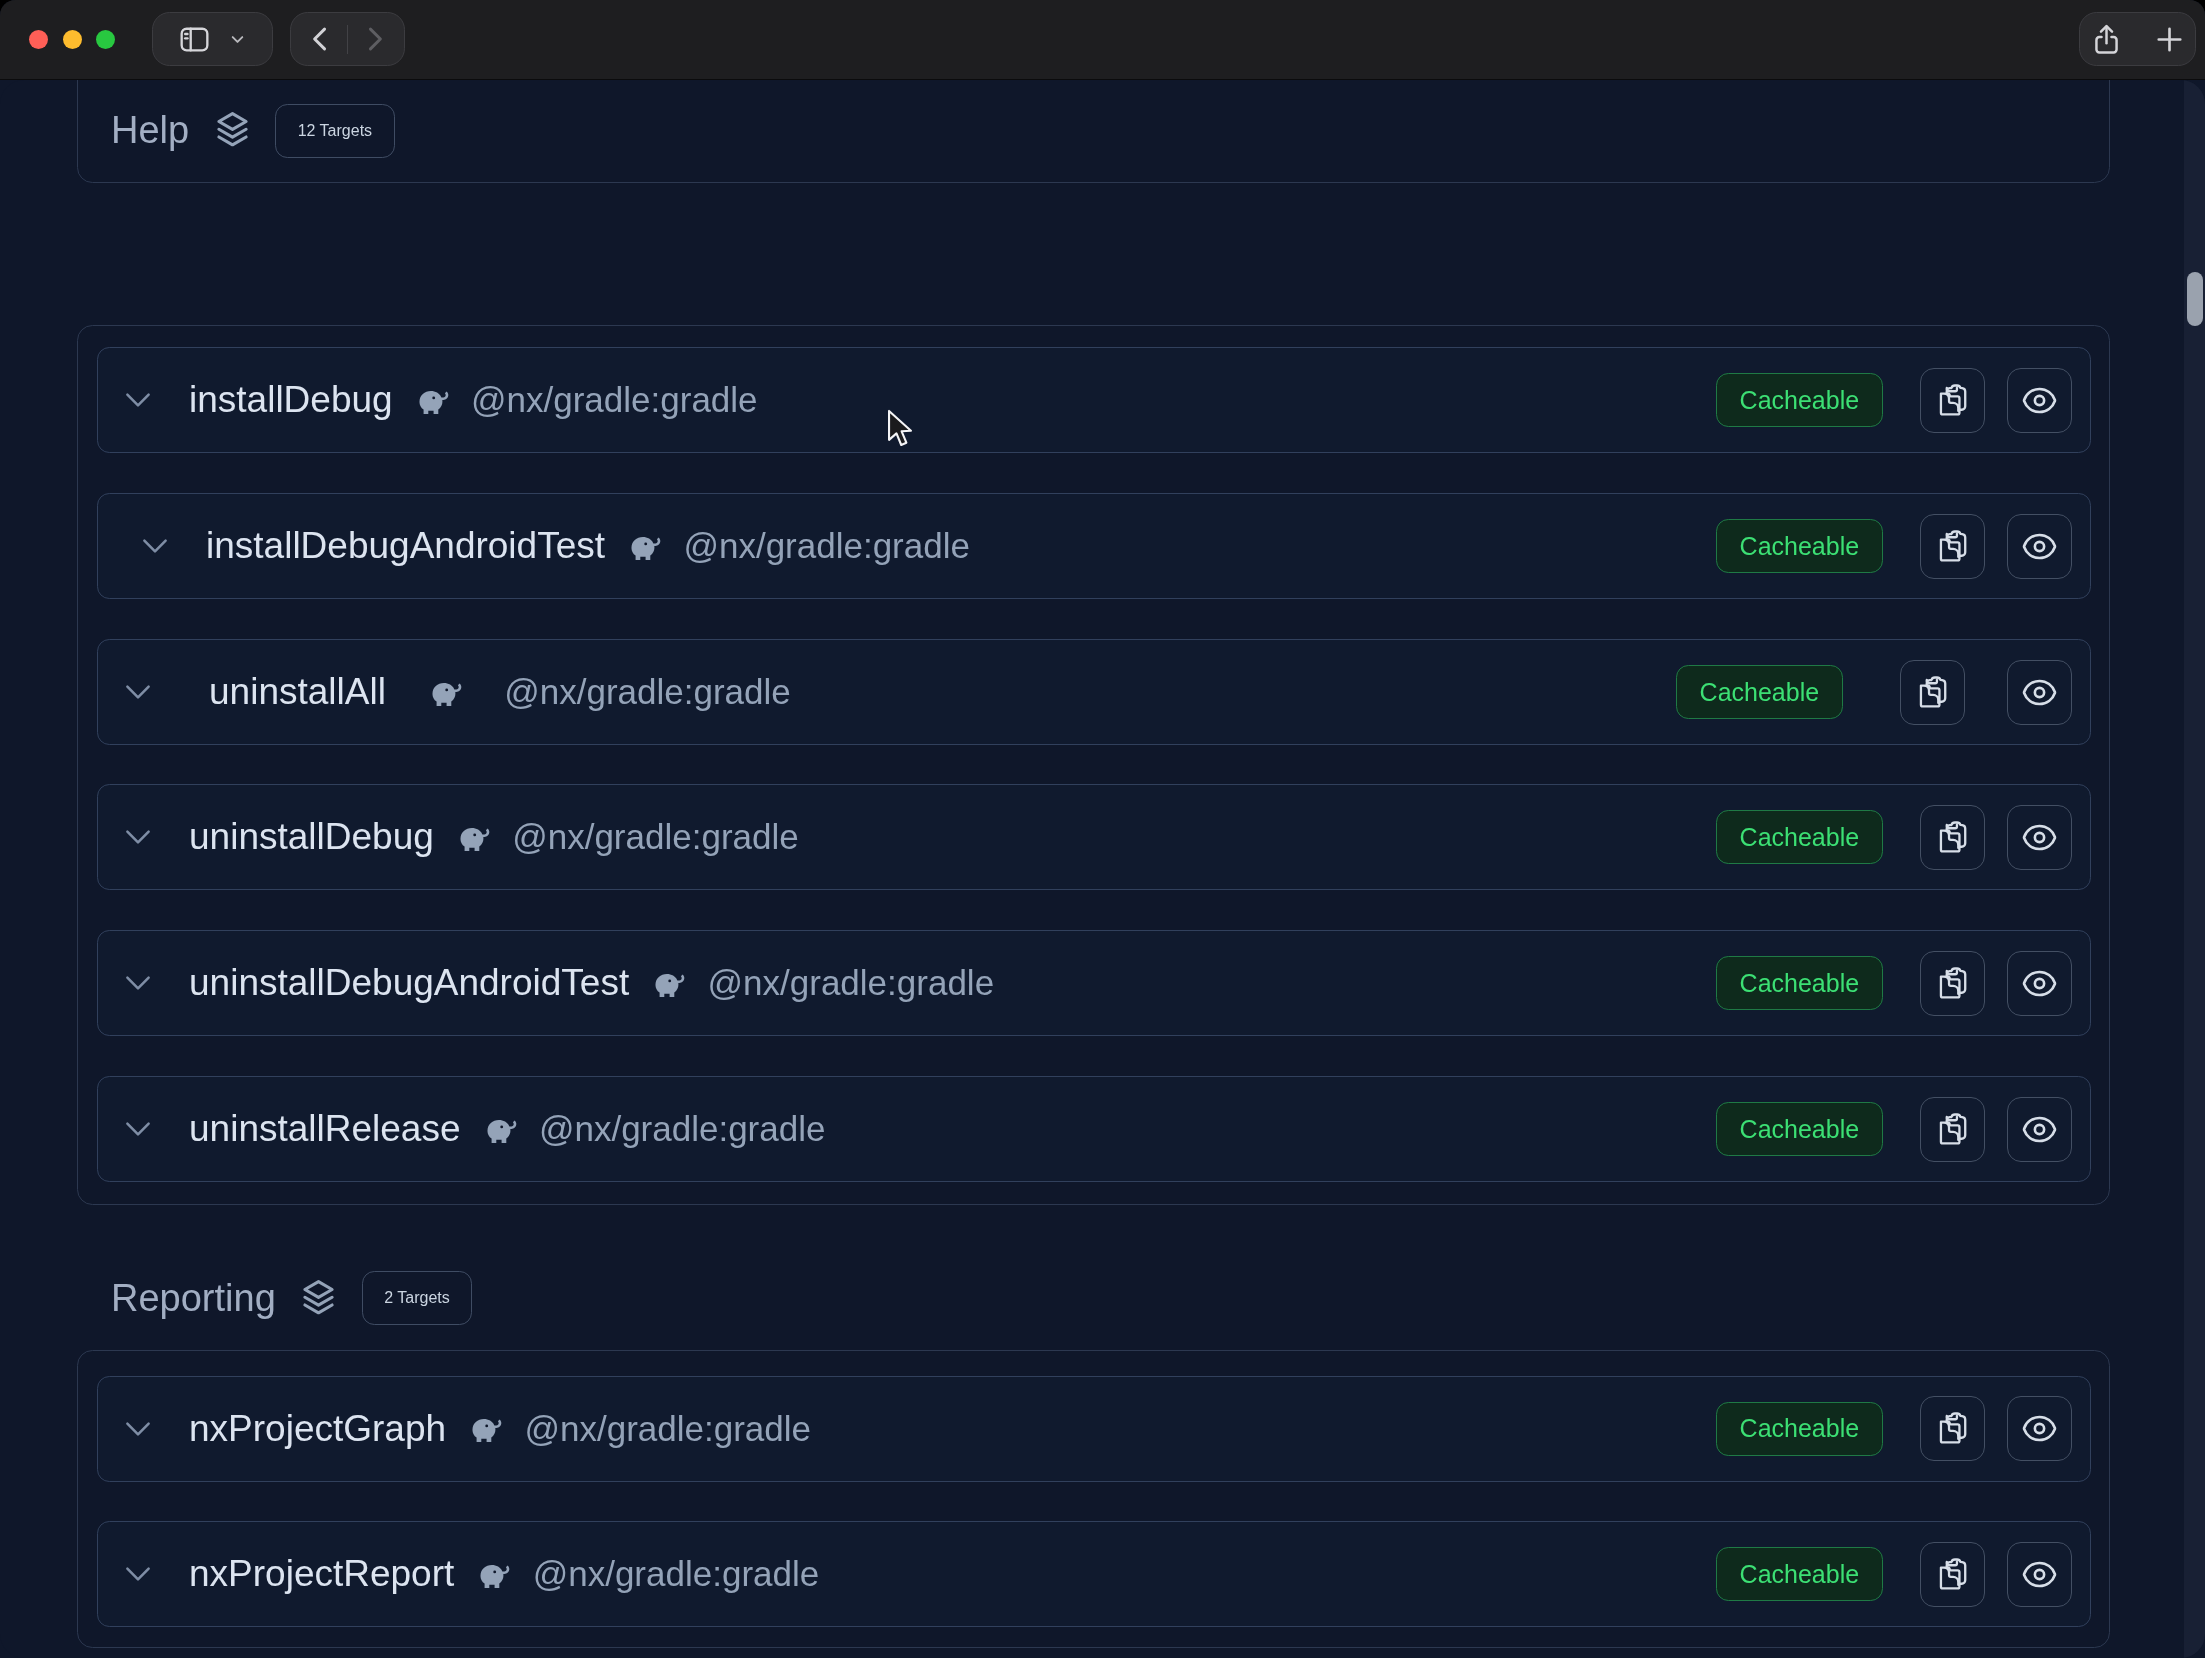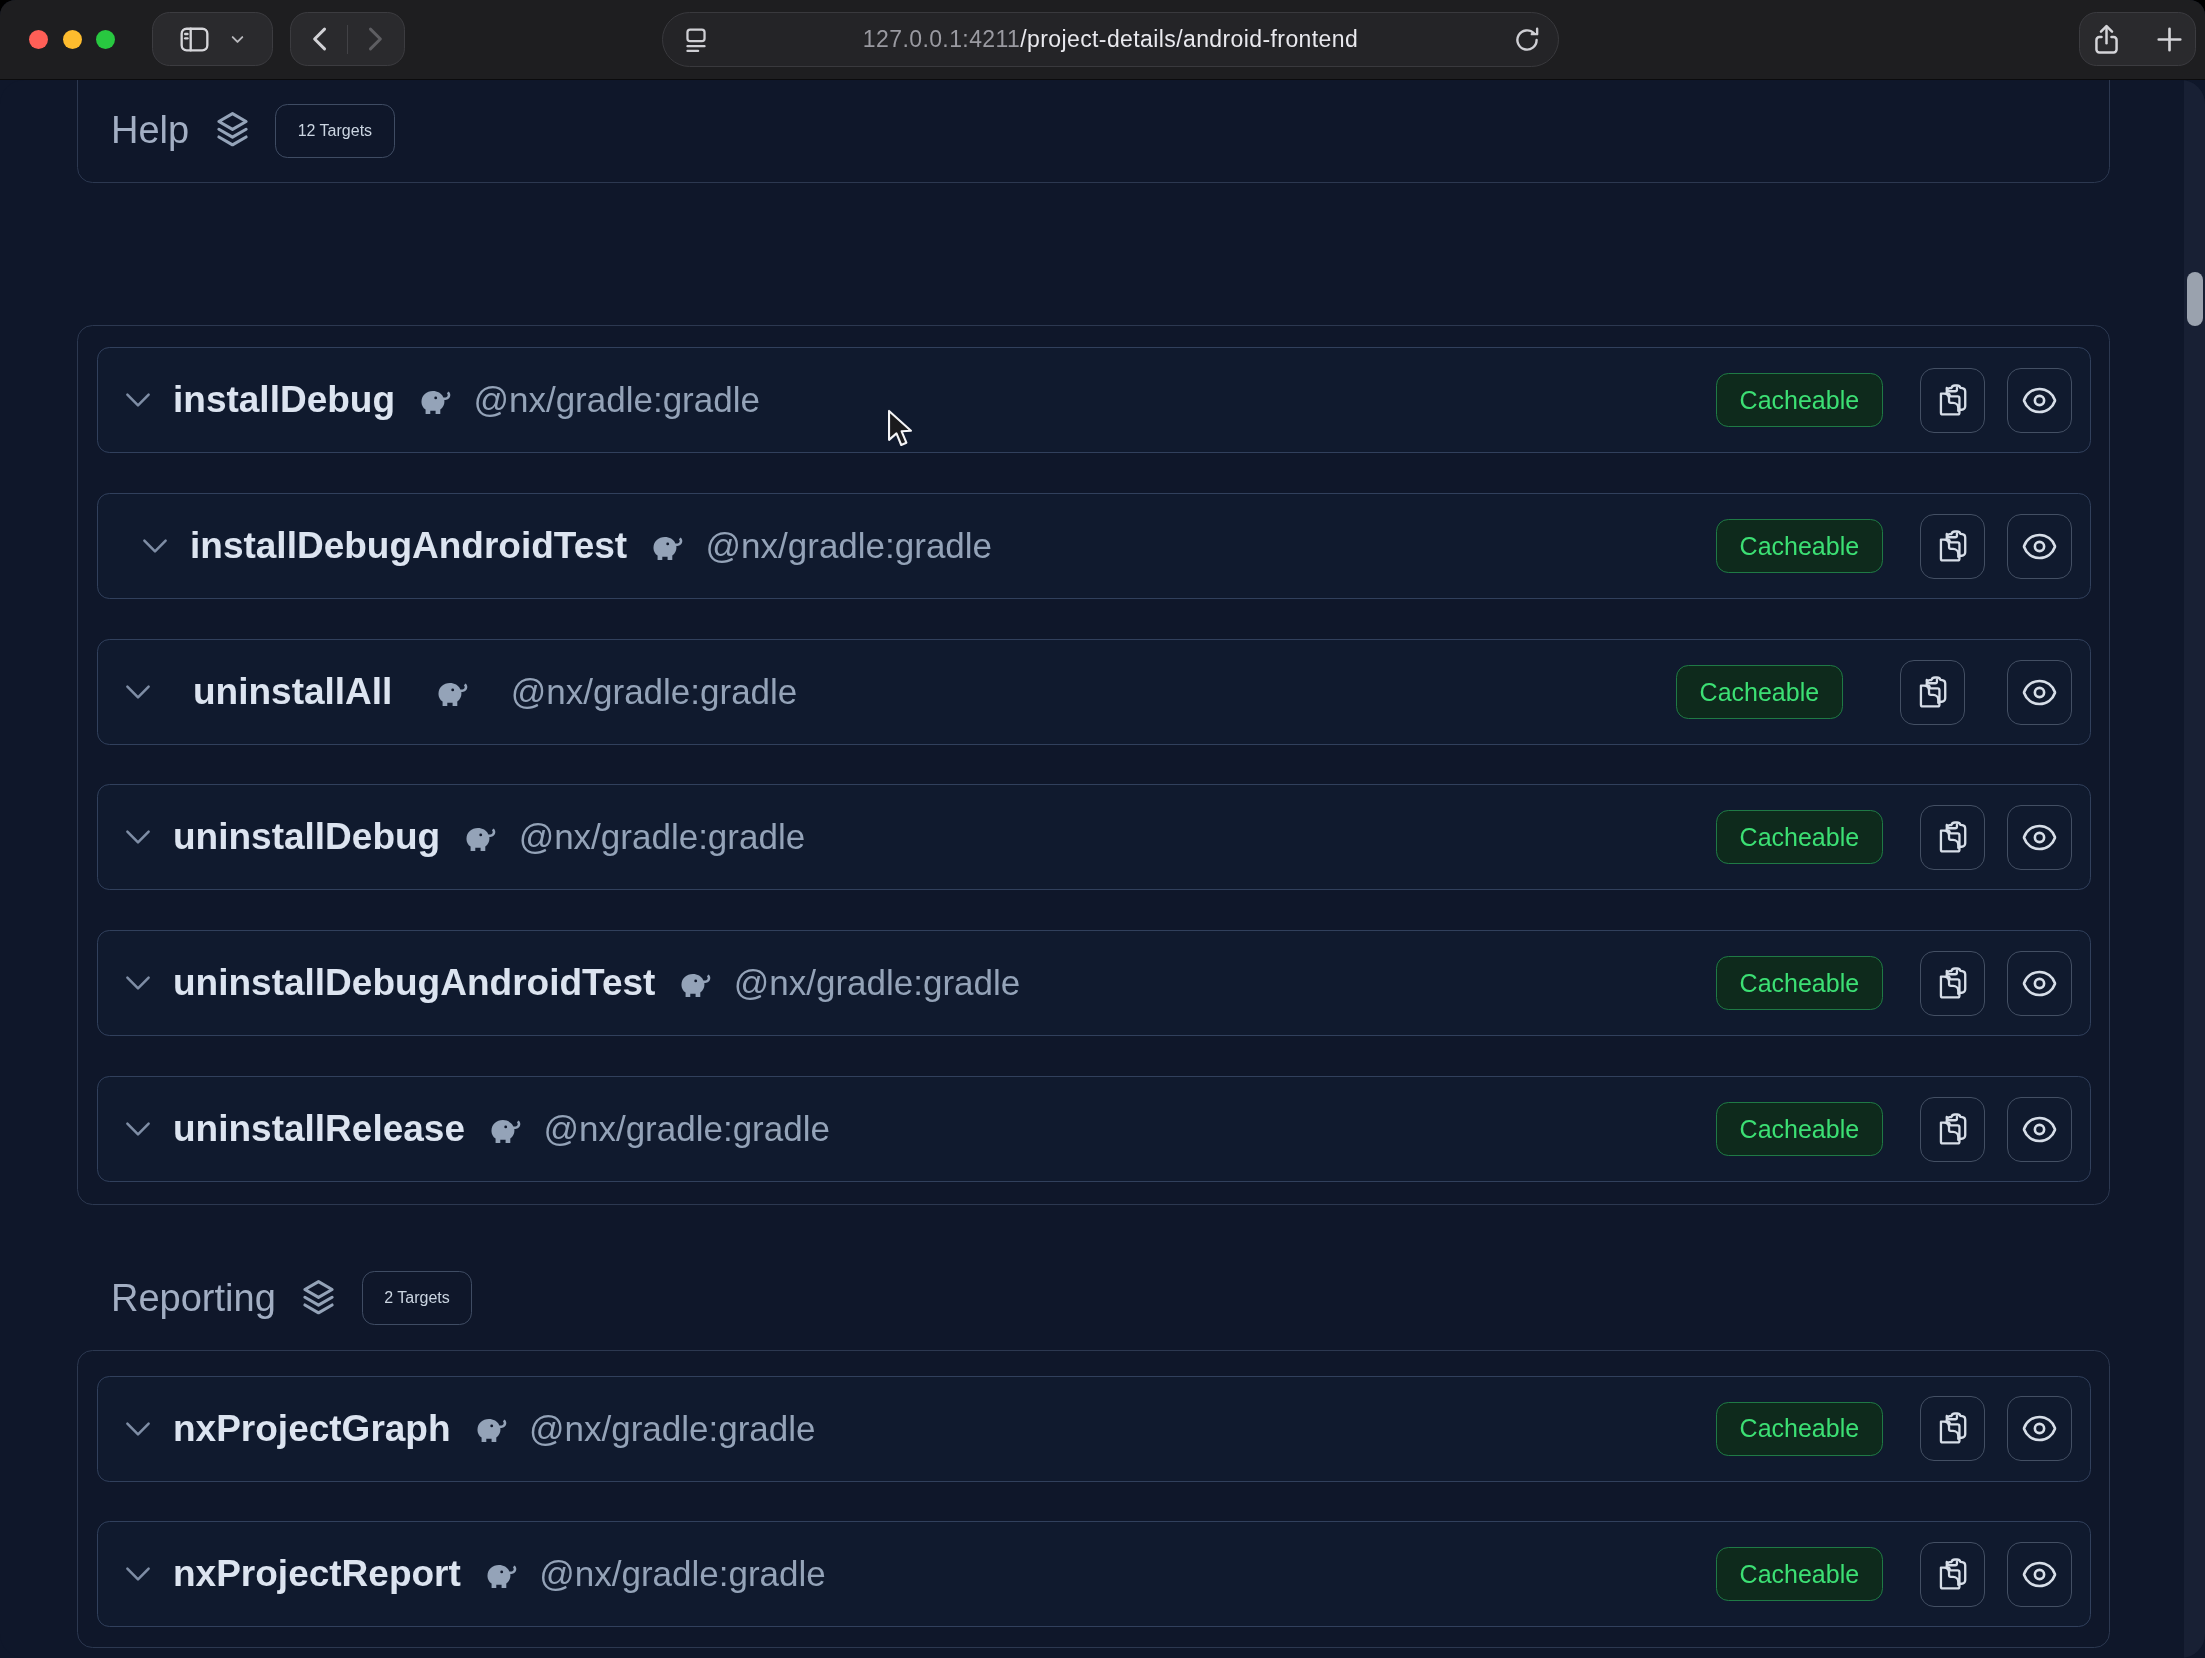--- a/index.html
+++ b/index.html
@@ -146,25 +146,6 @@
       </svg>
     </div>
 
-    <div class="urlbar">
-      <svg class="pageicon" width="32" height="32" viewBox="0 0 24 24">
-        <g fill="none" stroke="#cfcfd4" stroke-width="1.7" stroke-linecap="round">
-          <rect x="5.6" y="4.2" width="12.8" height="8.6" rx="2"></rect>
-          <line x1="5.6" y1="16.6" x2="18.4" y2="16.6"></line>
-          <line x1="5.6" y1="20.2" x2="13.6" y2="20.2"></line>
-        </g>
-      </svg>
-      <div class="urltext">
-        <span class="urlhost">127.0.0.1:4211</span>
-          <span class="urlpath">/project-details/android-frontend</span>
-      </div>
-      <svg class="reload" width="32" height="32" viewBox="0 0 24 24">
-        <g fill="none" stroke="#cfcfd4" stroke-width="1.8" stroke-linecap="round" stroke-linejoin="round">
-          <path d="M19.2 12a7.2 7.2 0 1 1-2.1-5.1"></path>
-          <polyline points="19.6,3.6 19.6,7.6 15.6,7.6"></polyline>
-        </g>
-      </svg>
-    </div>
 
     <div class="tb-group" id="grp-actions">
       <svg width="35" height="35" viewBox="0 0 24 24">

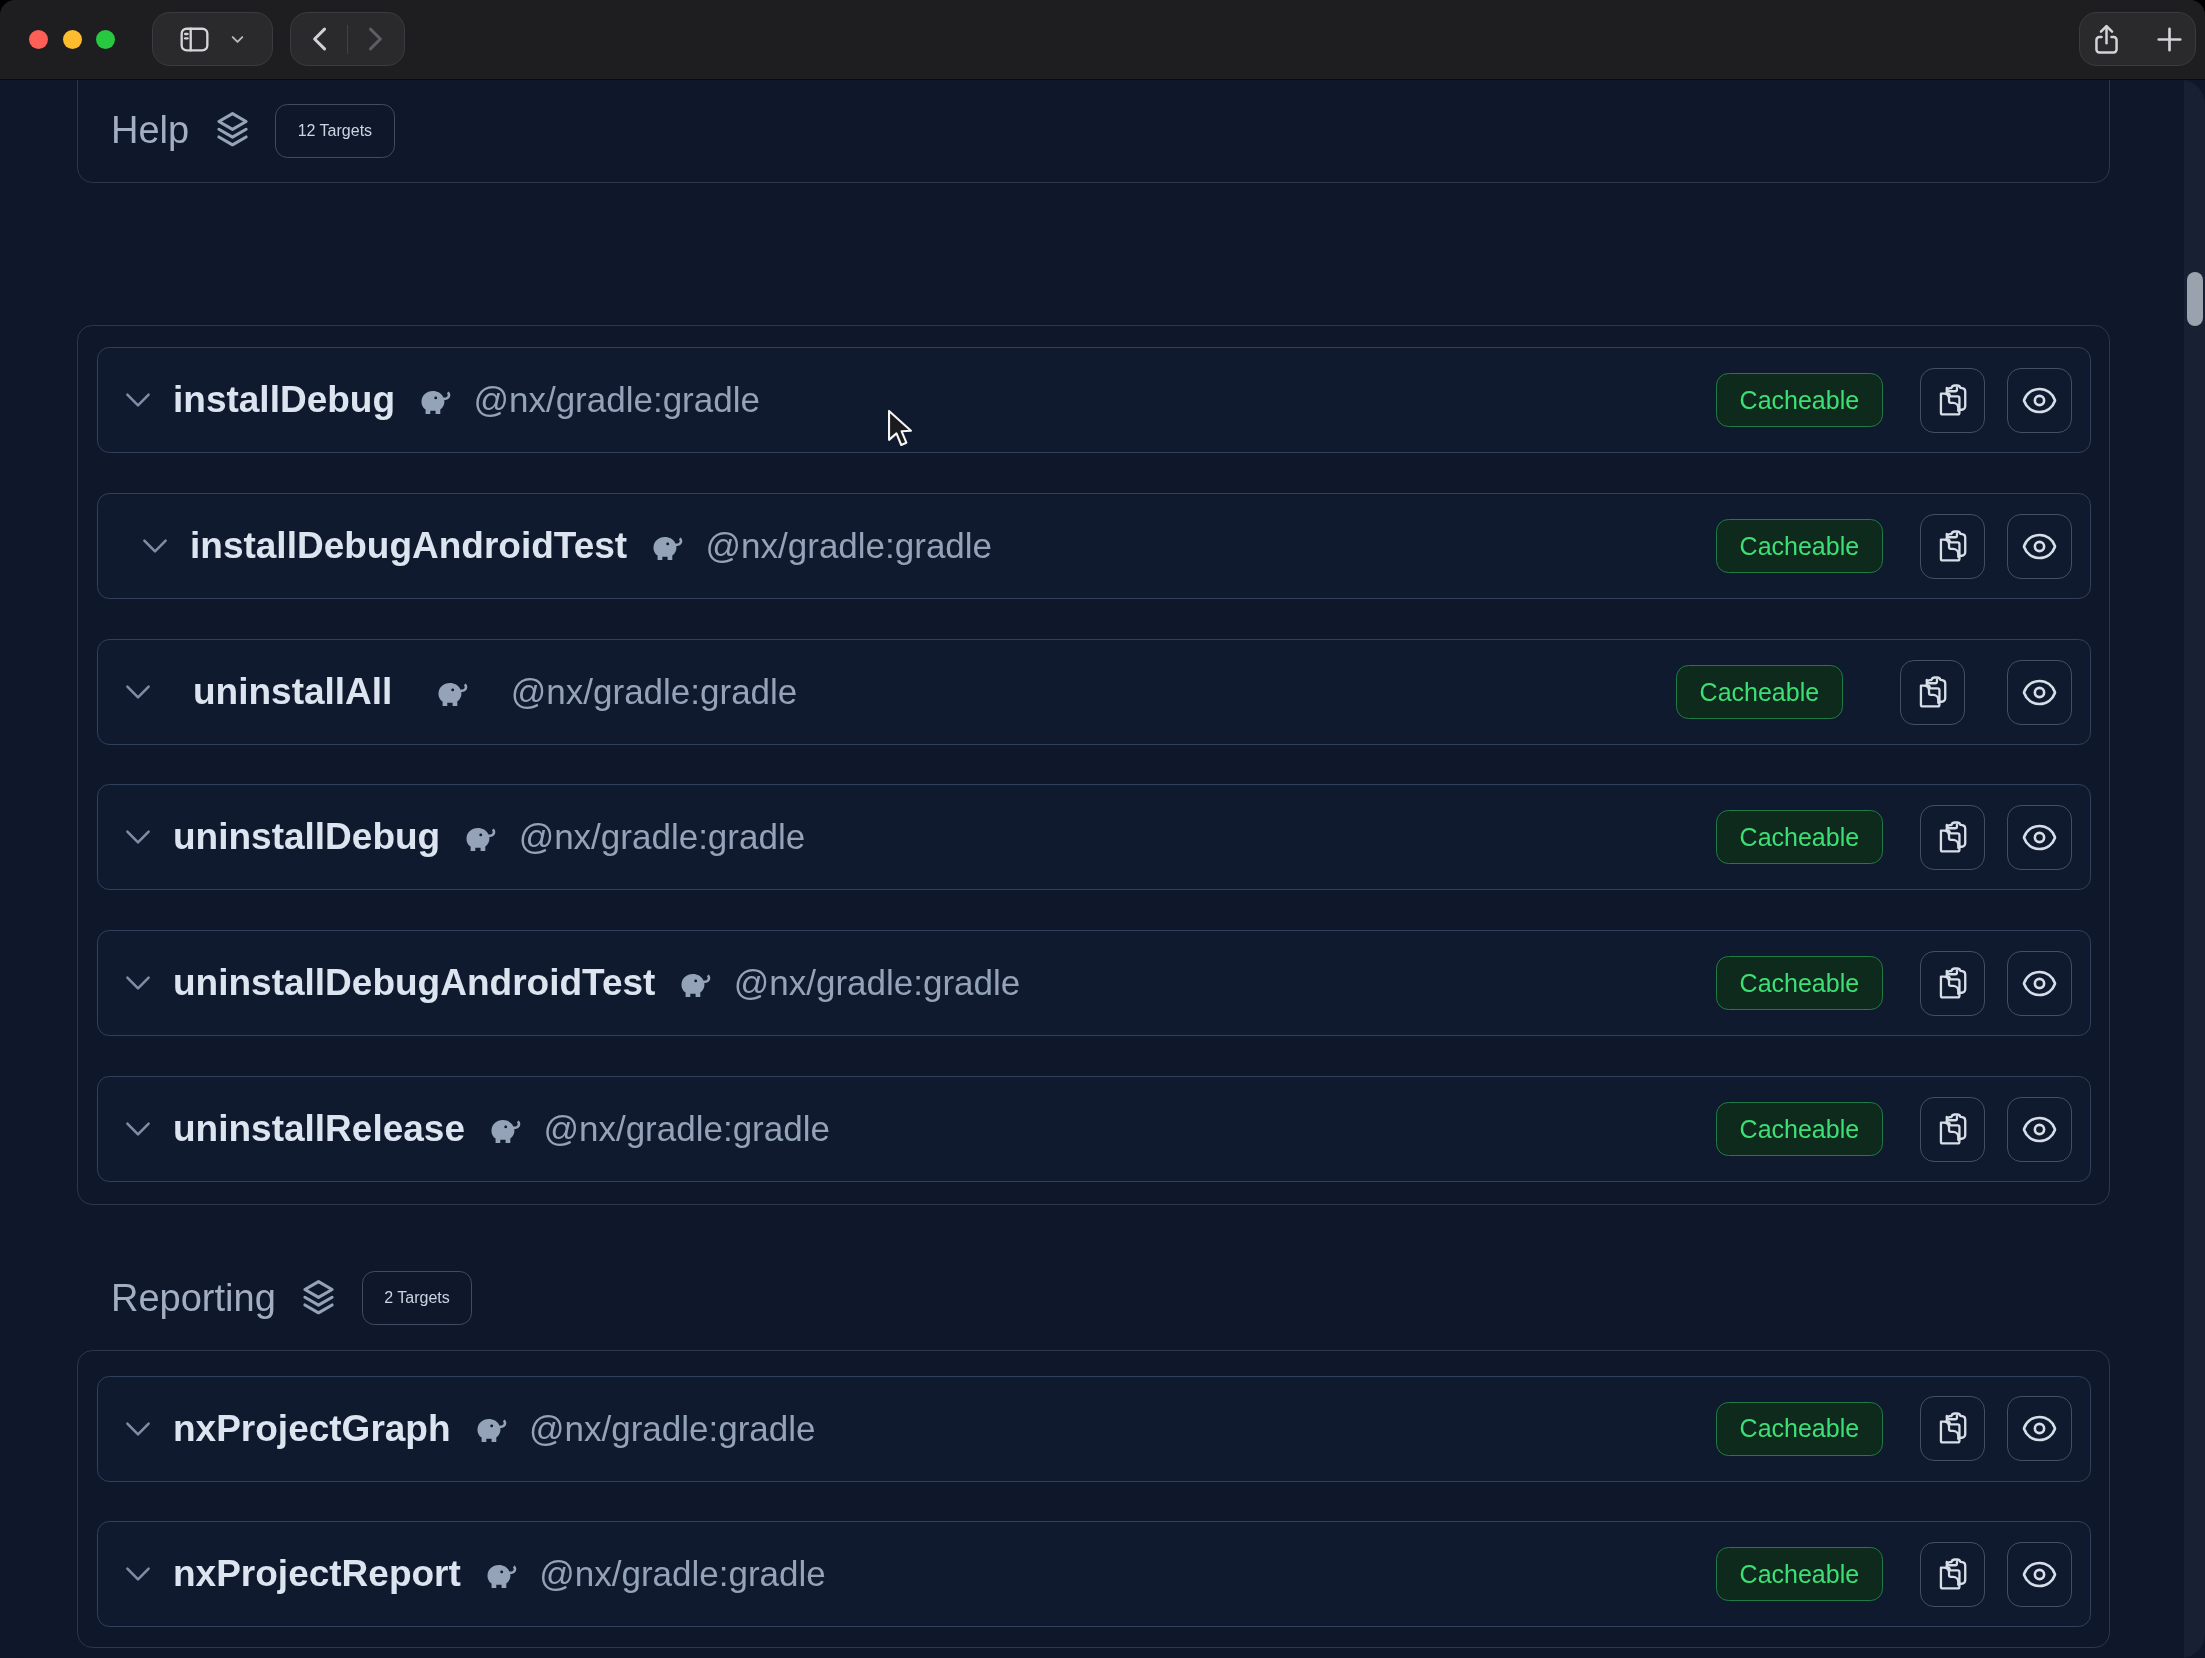--- a/index.html
+++ b/index.html
@@ -62,7 +62,7 @@
   .r0{top:21px;}.r1{top:167px;padding-left:40px;}.r2{top:313px;gap:20px;}.r3{top:458px;}.r4{top:604px;}.r5{top:750px;}
   .rb0{top:24.6px;}.rb1{top:170px;}
   .chev{width:34px;height:34px;color:#7e8da5;flex:none;}
-  .tname{font-size:37px;font-weight:700;color:var(--title);margin-left:18px;white-space:nowrap;}
+  .tname{font-size:37px;font-weight:400;color:var(--title);margin-left:34px;white-space:nowrap;}
   .eleph{width:40px;height:31px;color:var(--muted);margin-left:20px;flex:none;}
   .texec{font-size:35px;color:var(--muted);margin-left:18.4px;white-space:nowrap;}
   .fspace{flex:1;}

